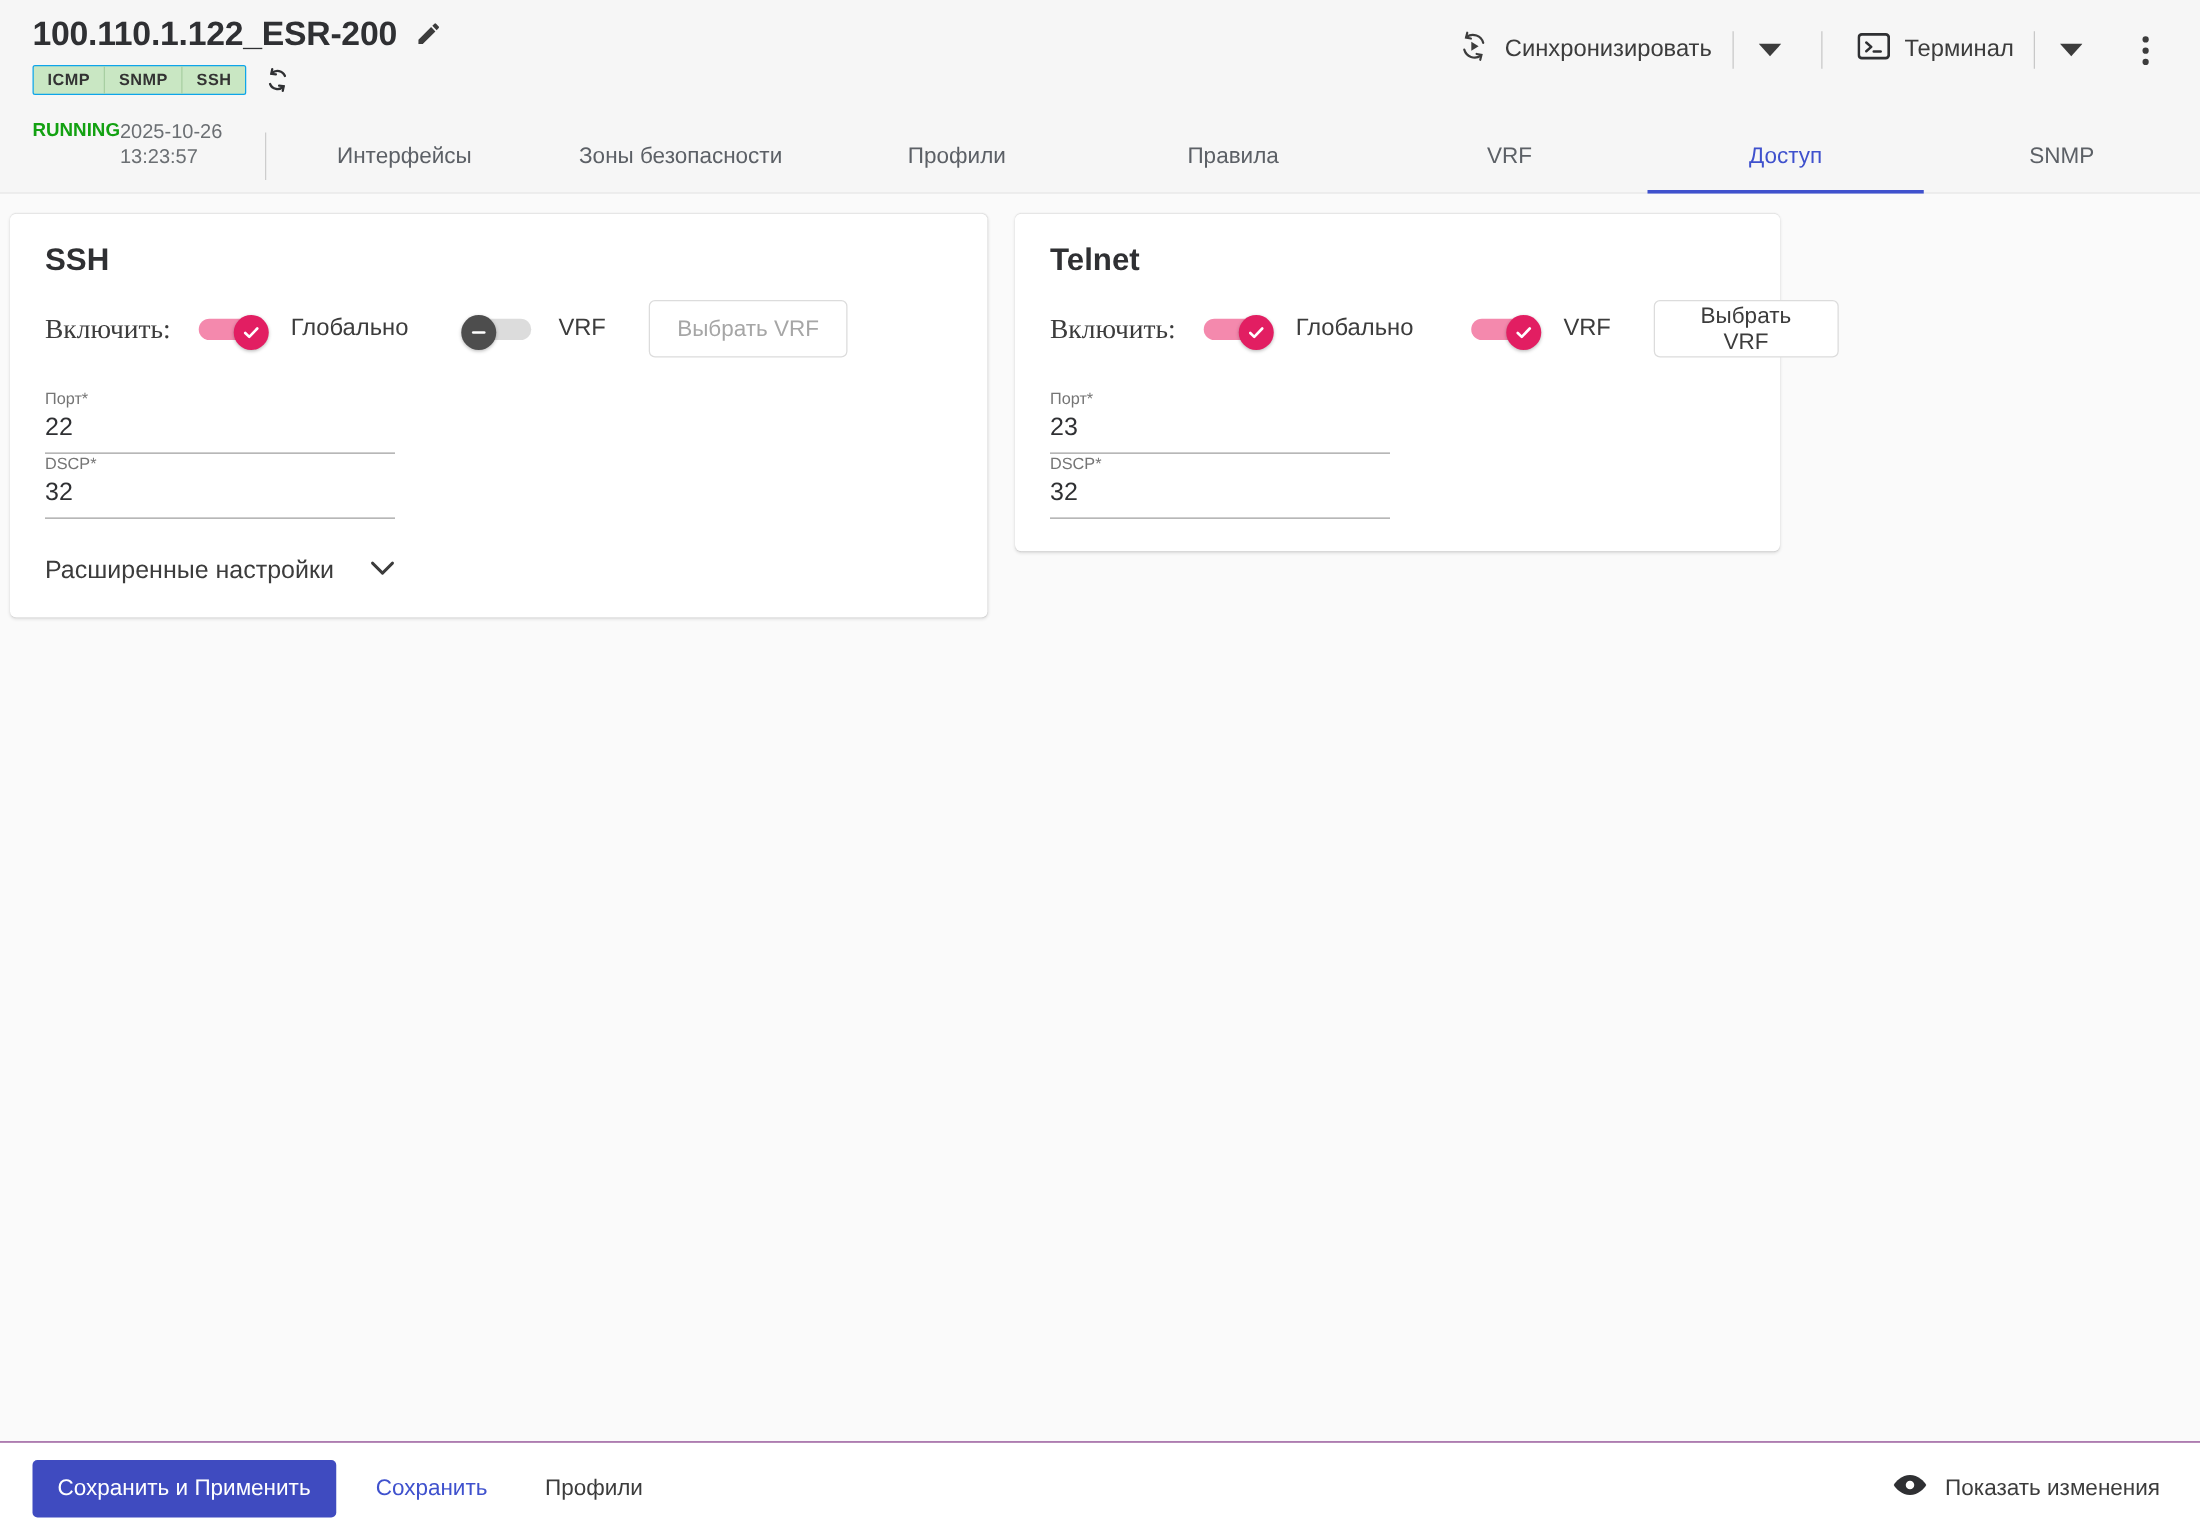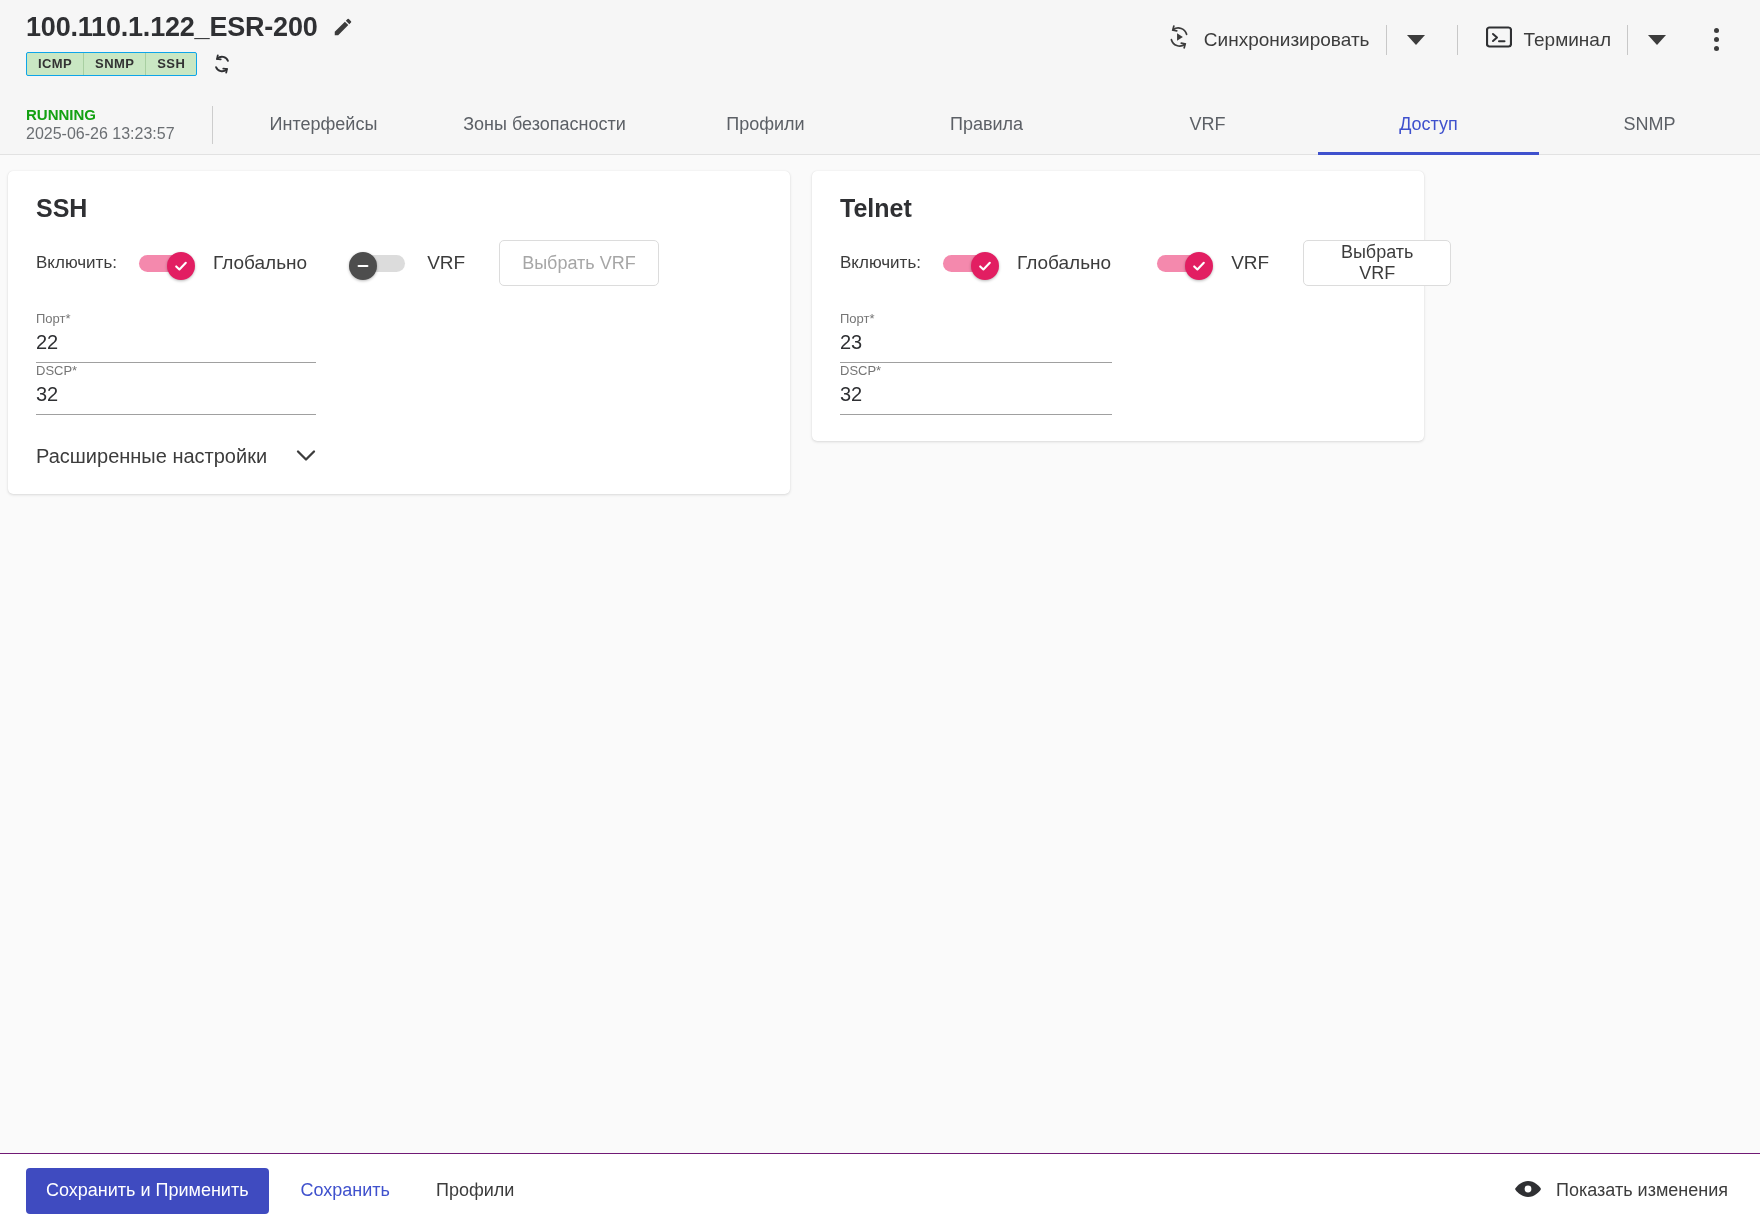--- a/index.html
+++ b/index.html
@@ -77,7 +77,7 @@
     flex: 0 0 auto;
   }
   .status-block {
-    width: 212px; display: flex; flex-direction: column;
+    width: 212px; display: flex; flex-direction: row;
     justify-content: center; padding-left: 26px;
   }
   .status-running {

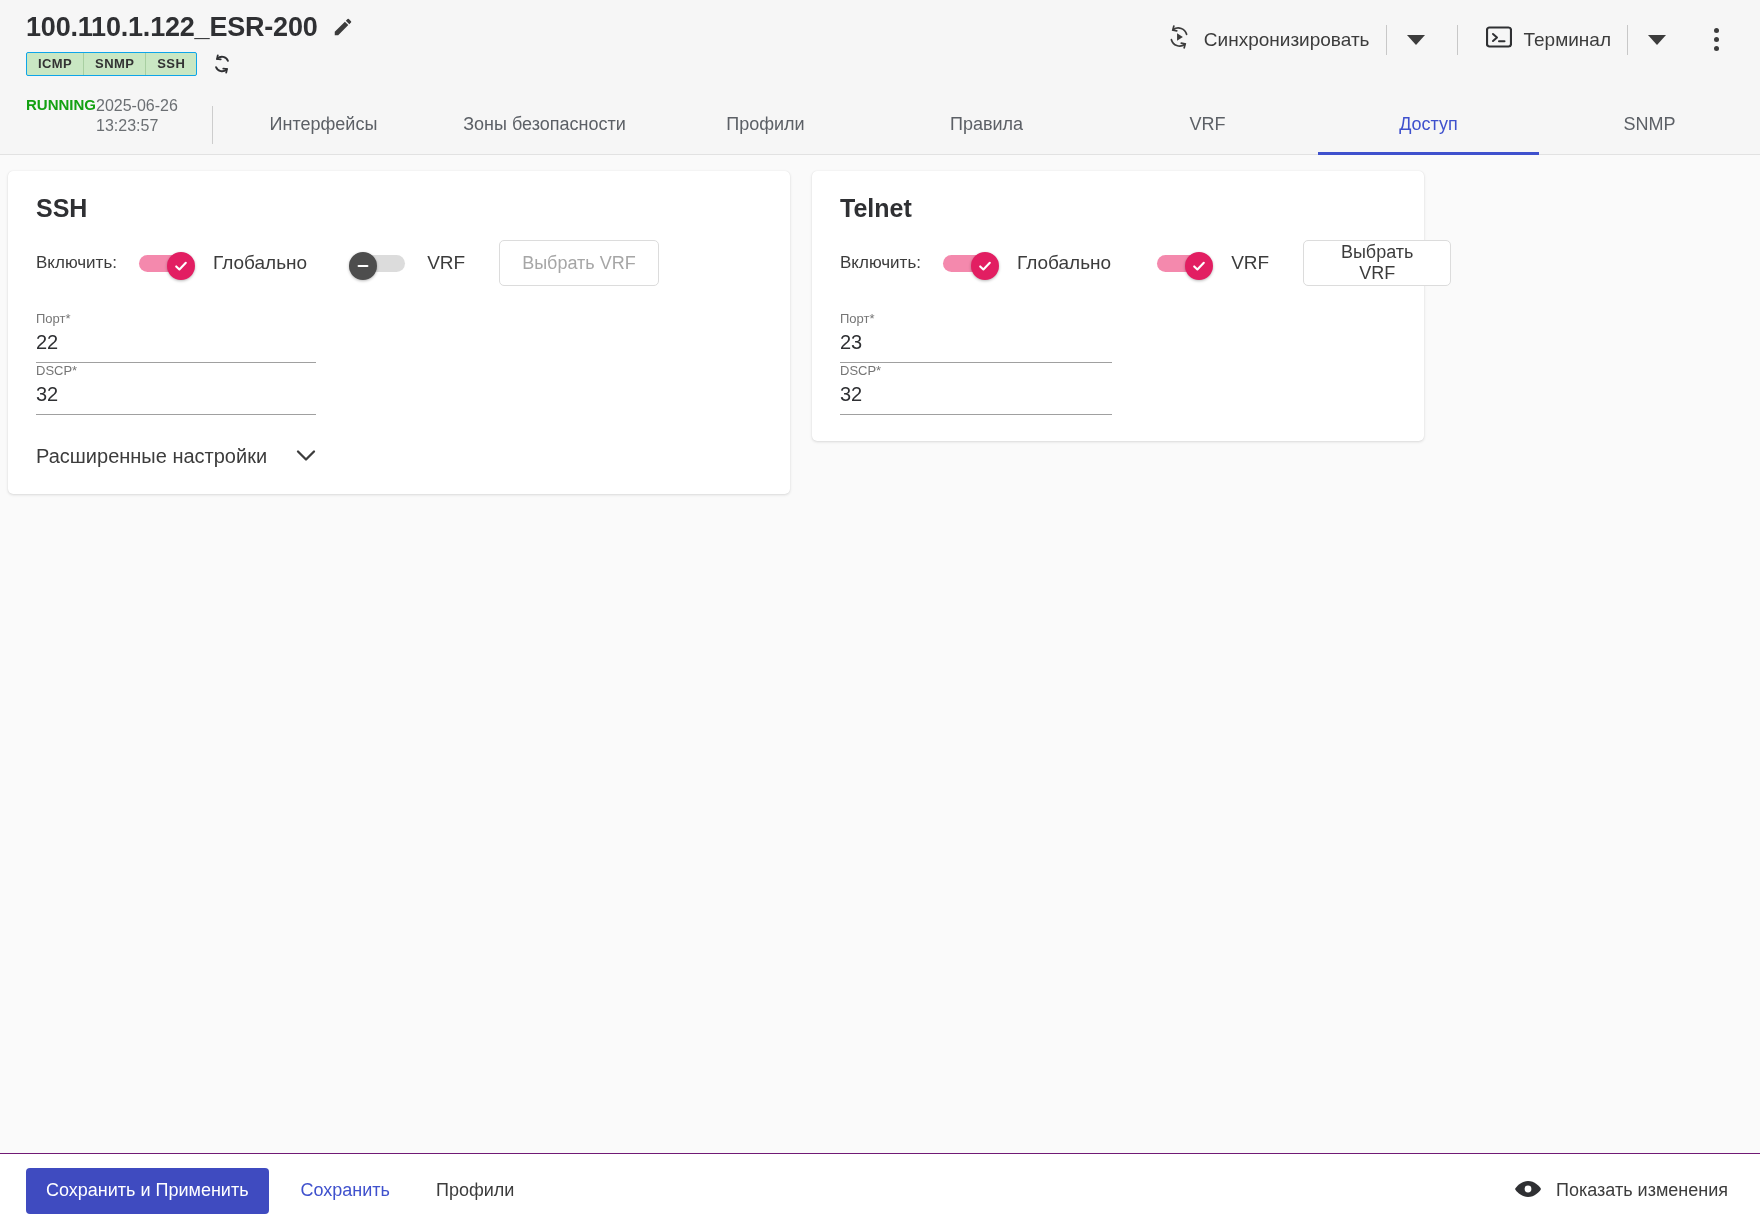--- a/index.html
+++ b/index.html
@@ -265,7 +265,7 @@
   <div class="tabstrip">
     <div class="status-block">
       <div class="status-running">RUNNING</div>
-      <div class="status-time">2025-06-26 13:23:57</div>
+      <div class="status-time">2025-10-26 13:23:57</div>
     </div>
     <div class="tab-divider"></div>
     <div class="tabs">

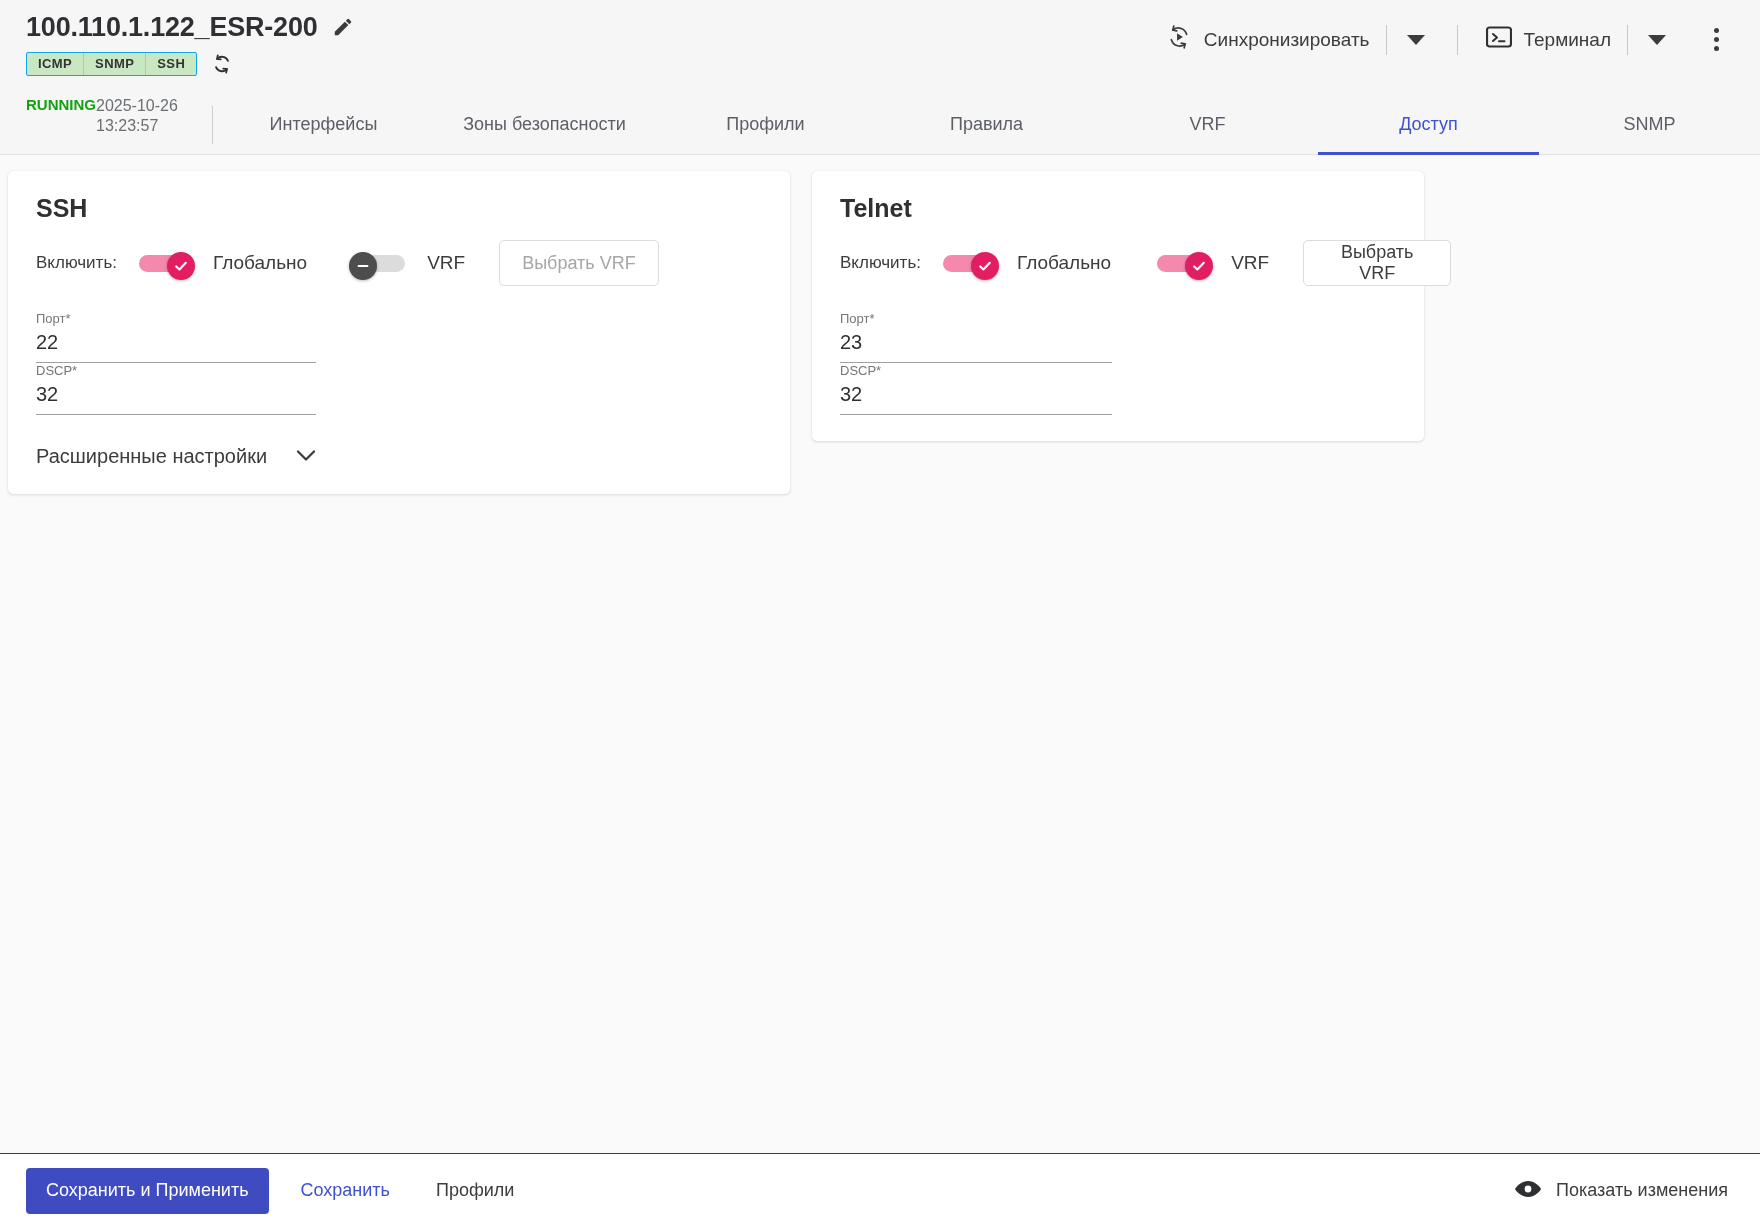--- a/index.html
+++ b/index.html
@@ -113,7 +113,7 @@
     margin: 0 0 18px 0; line-height: 30px;
   }
   .enable-row { display: flex; align-items: center; height: 44px; }
-  .enable-label { font-size: 17px; color: #3c3c3c; margin-right: 22px; }
+  .enable-label { font-size: 22px; color: #3c3c3c; margin-right: 22px; font-family: Liberation Serif, serif; }
 
   
   .toggle {

